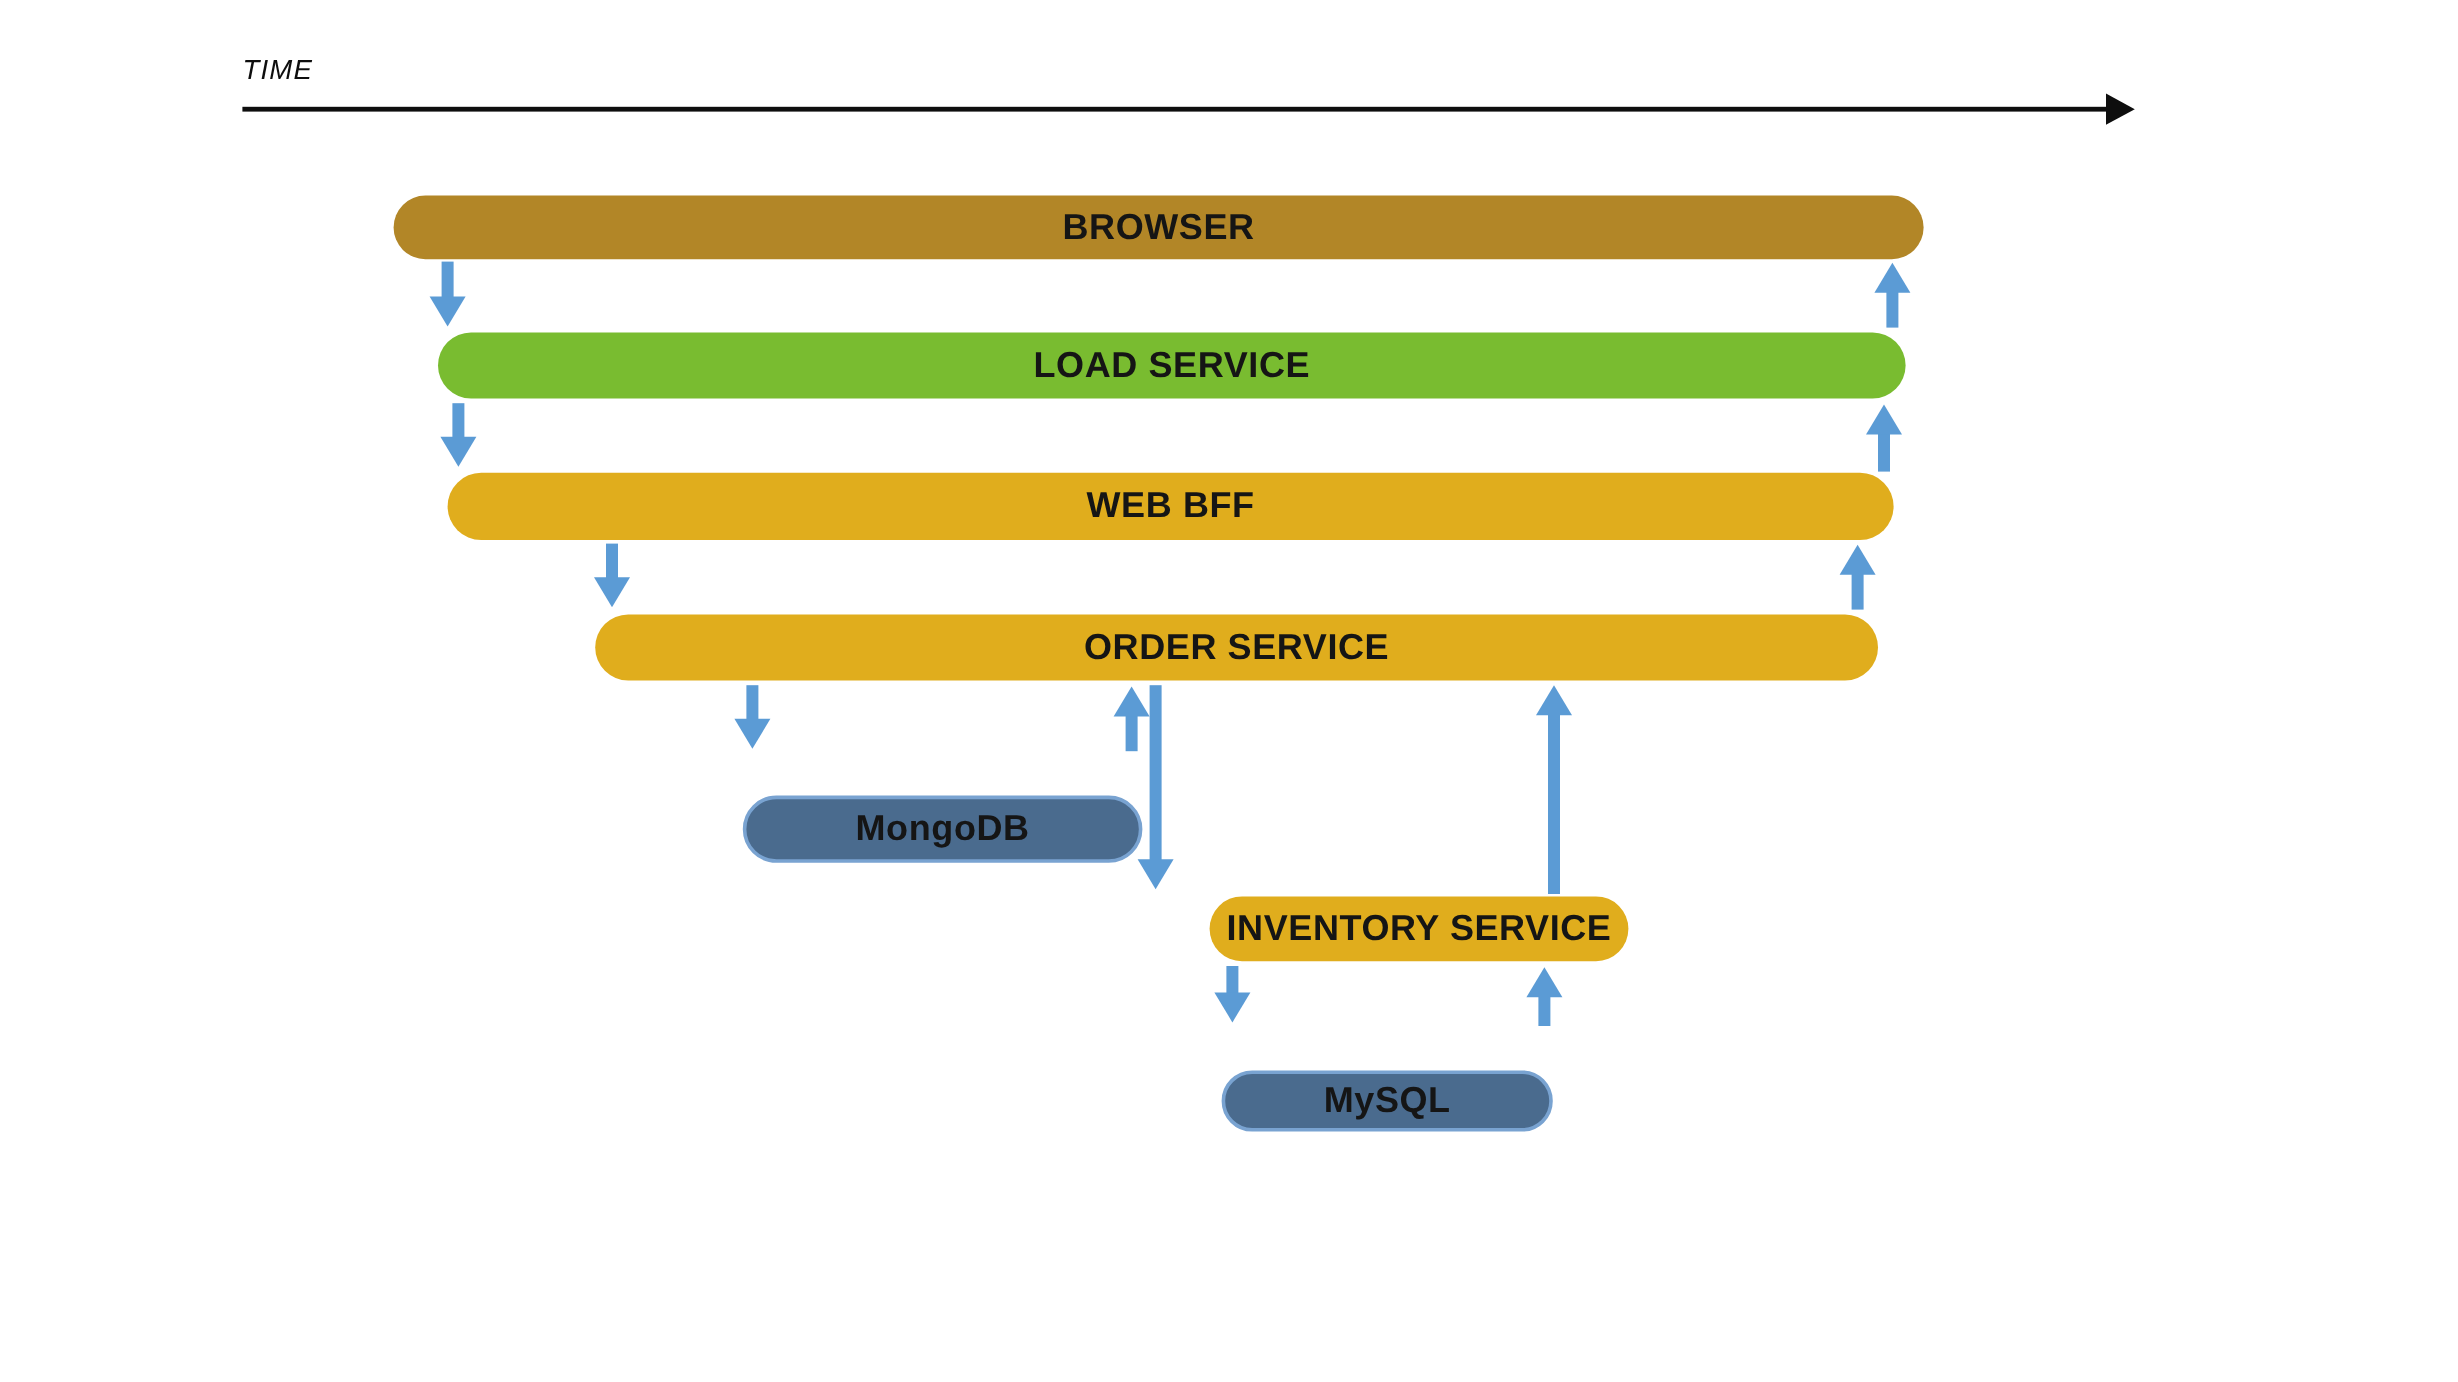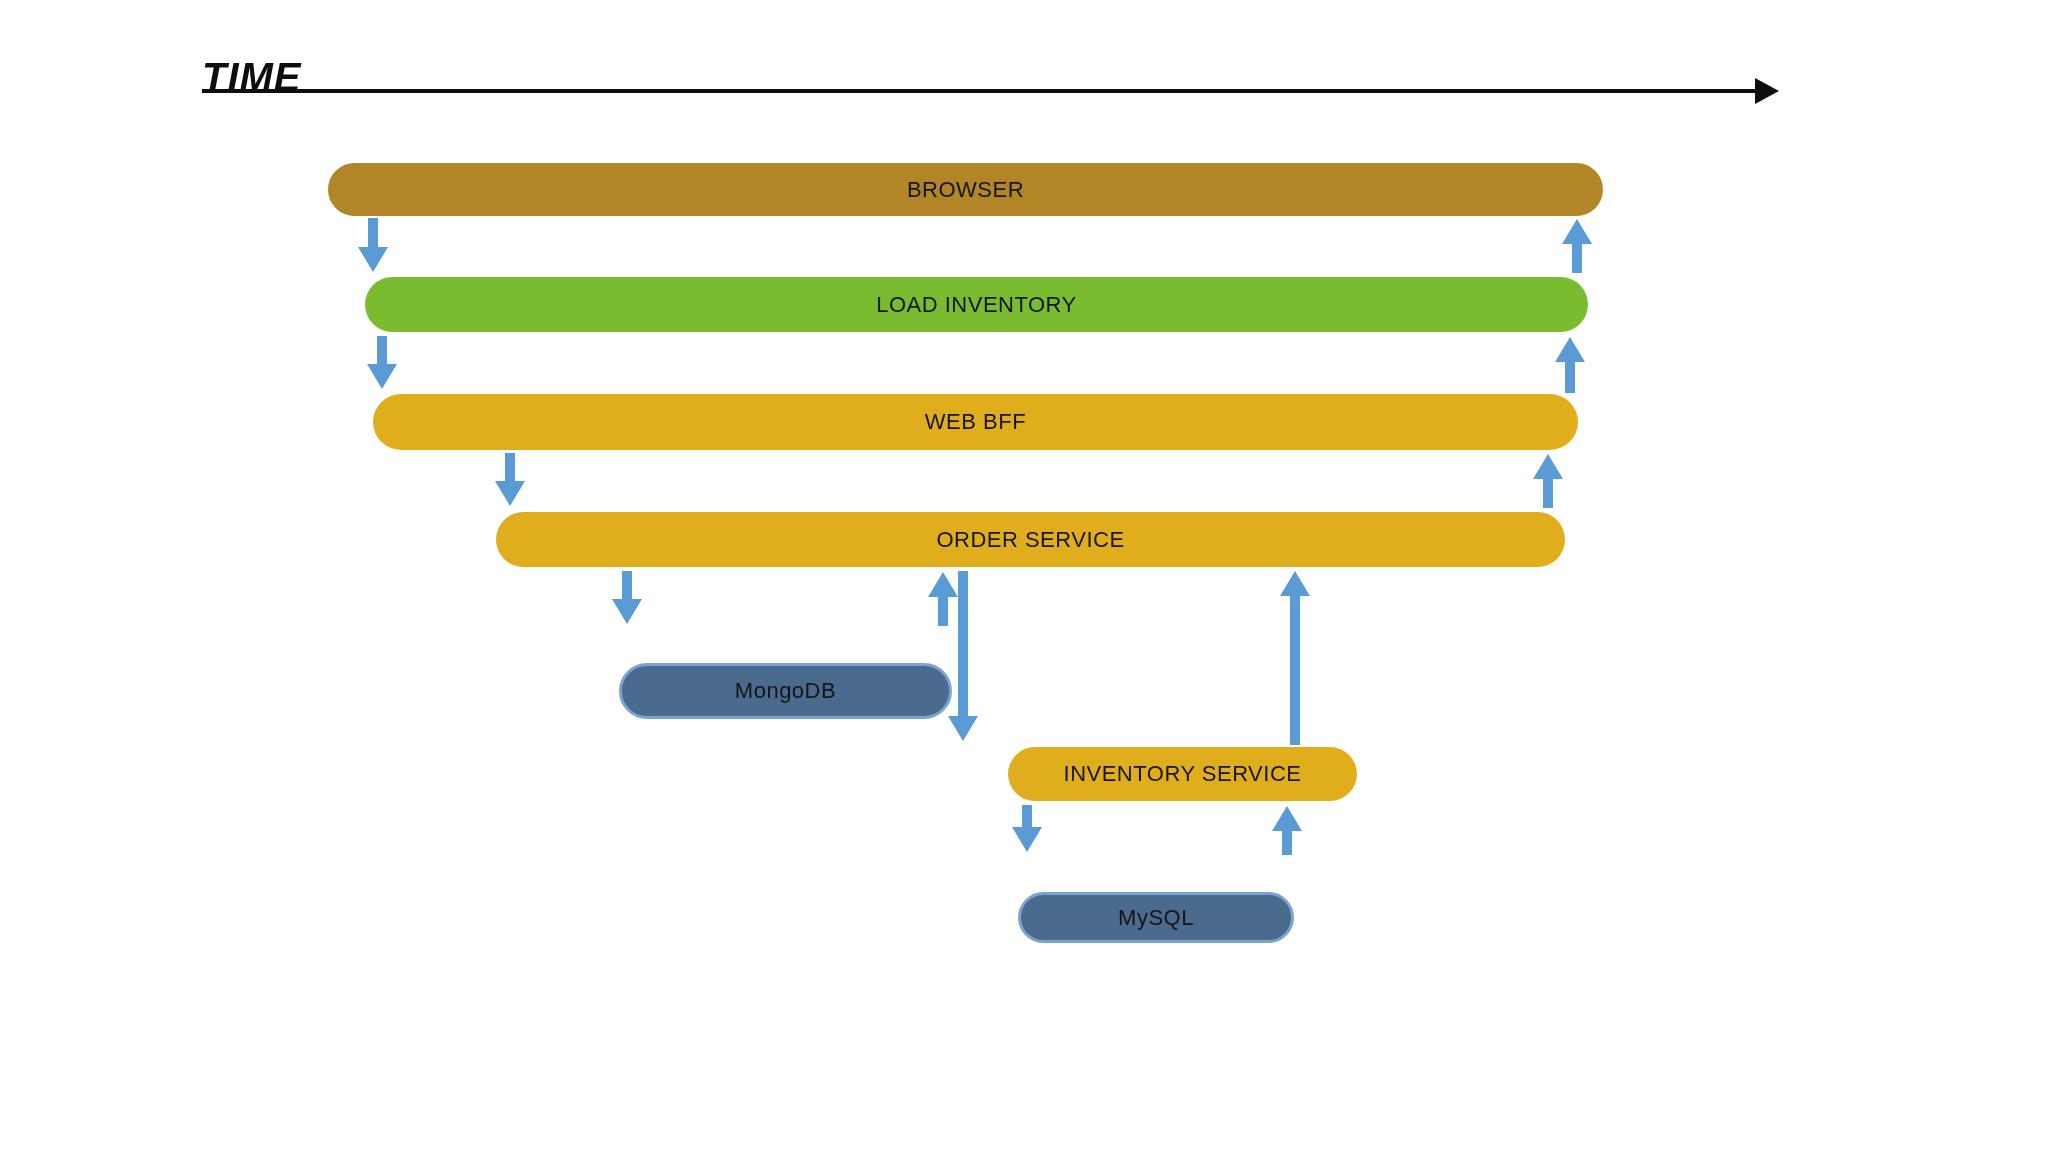--- a/index.html
+++ b/index.html
@@ -15,10 +15,10 @@
   
   .time-label {
     position: absolute;
-    left: 202px; top: 55px;
-    font-size: 40px;
+    left: 202px; top: 45px;
+    font-size: 23px;
     font-style: italic;
-    font-weight: bold;
+    font-weight: normal;
     letter-spacing: 1px;
     color: var(--timeline);
   }

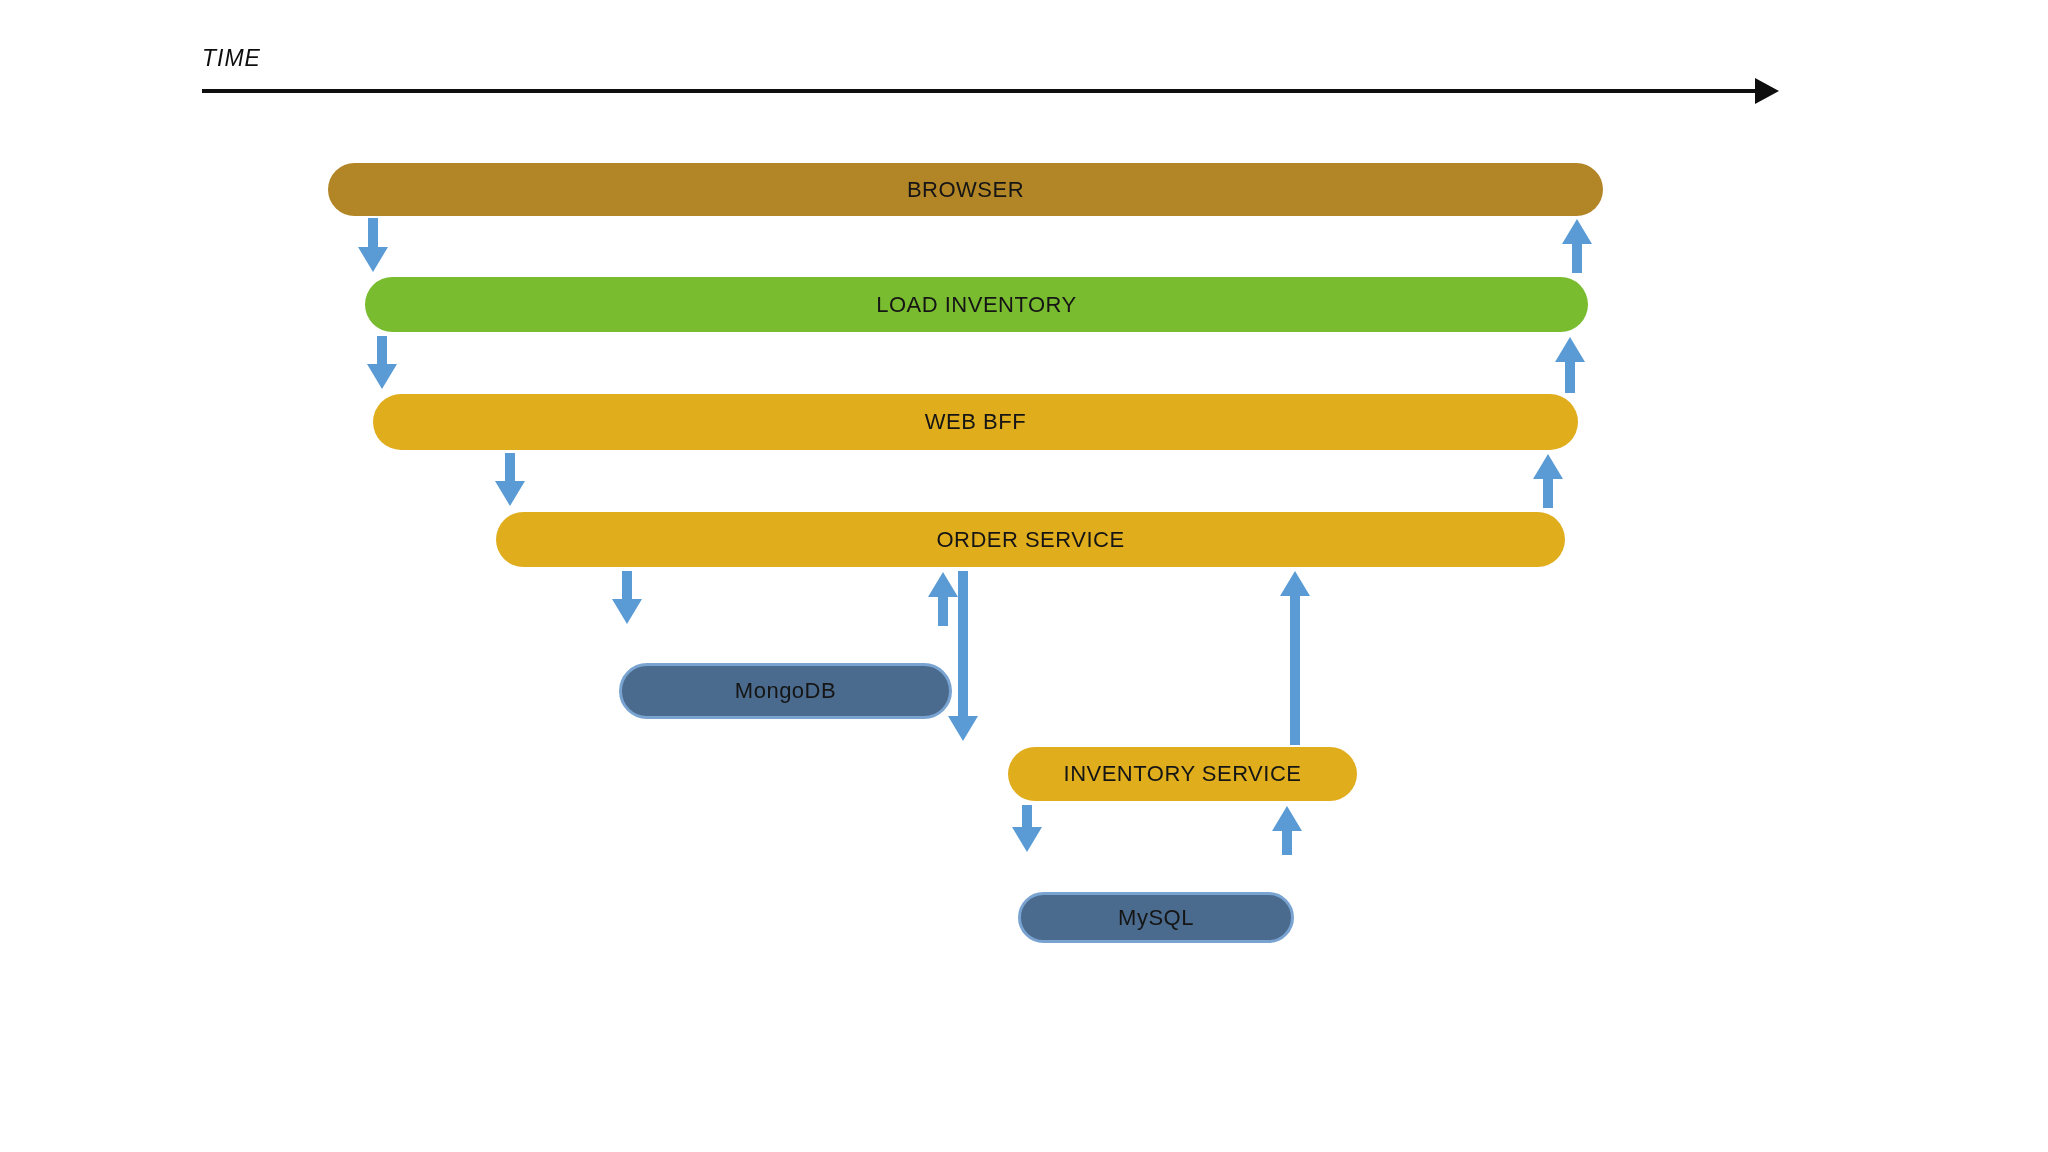--- a/index.html
+++ b/index.html
@@ -44,8 +44,8 @@
     display: flex;
     align-items: center;
     justify-content: center;
-    font-size: 22px;
-    font-weight: 400;
+    font-size: 30px;
+    font-weight: 700;
     color: #151515;
     letter-spacing: 0.5px;
     box-sizing: border-box;

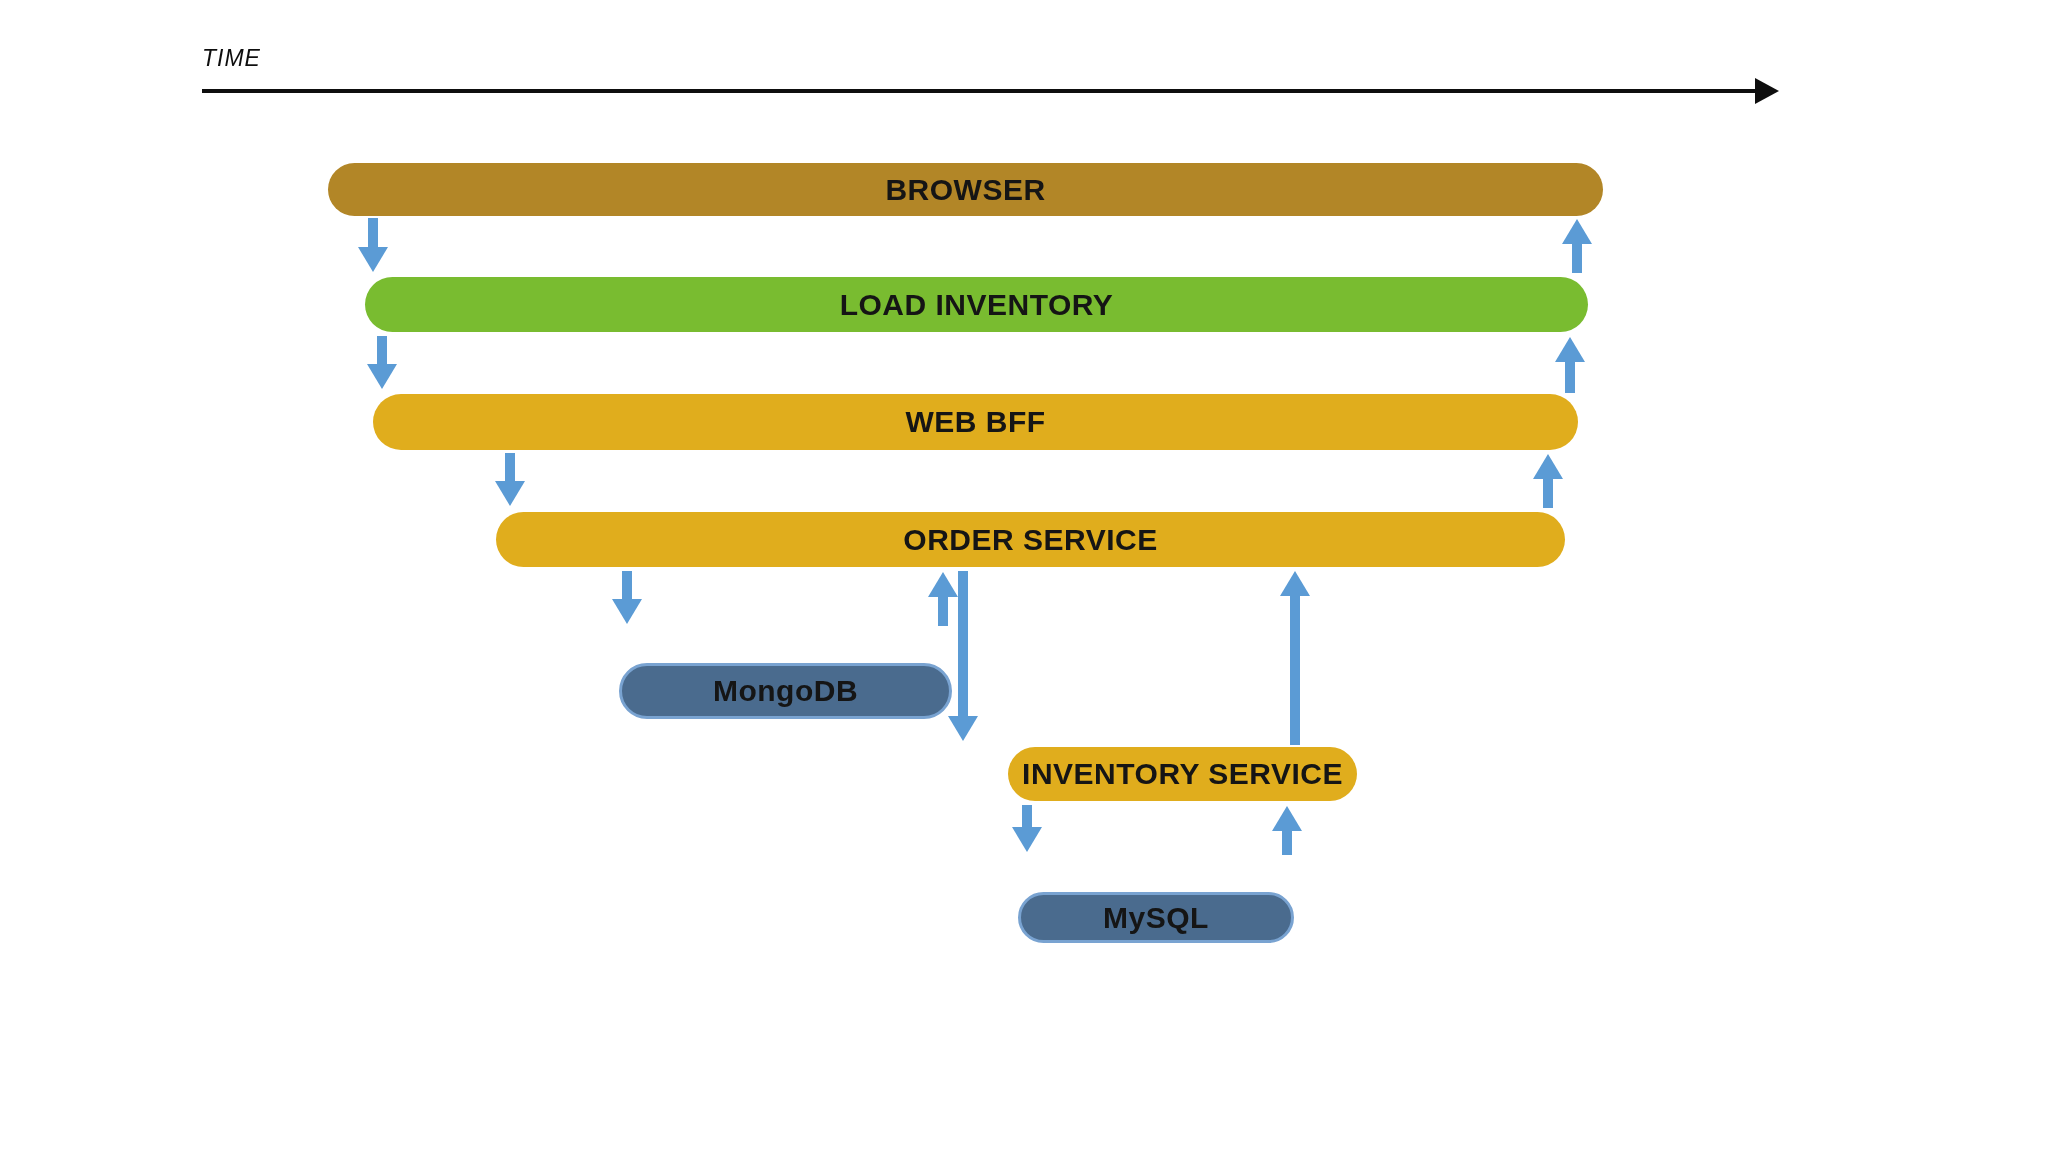--- a/index.html
+++ b/index.html
@@ -116,7 +116,7 @@
   </div>
 
   <div class="bar bar-load-balancer">
-    <span>LOAD INVENTORY</span>
+    <span>LOAD SERVICE</span>
   </div>
 
   <div class="bar bar-web-bff">

